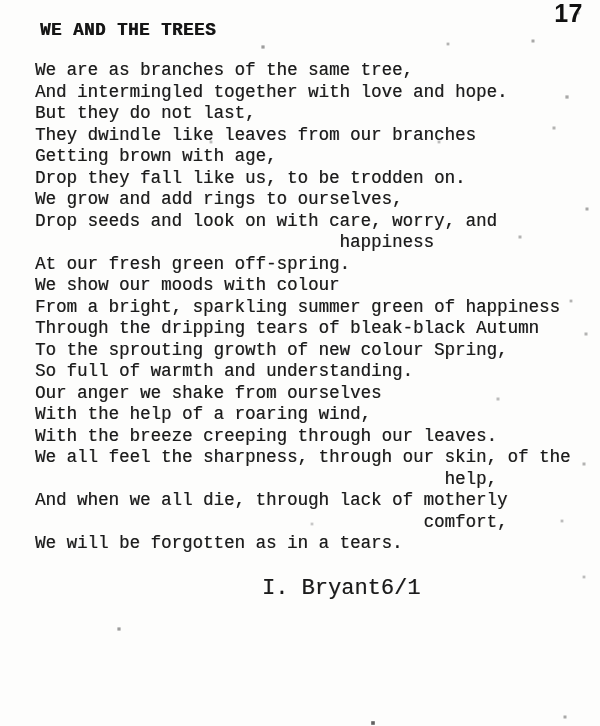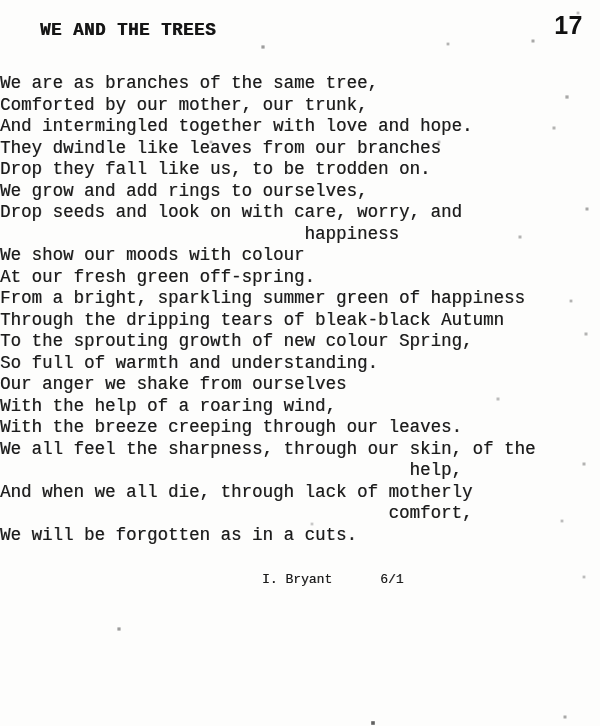--- a/index.html
+++ b/index.html
@@ -18,7 +18,7 @@
   }
   .page-number {
     position: absolute;
-    top: 12px;
+    top: 0;
     right: 17px;
     font-family: "Liberation Sans", "DejaVu Sans", sans-serif;
     font-weight: bold;

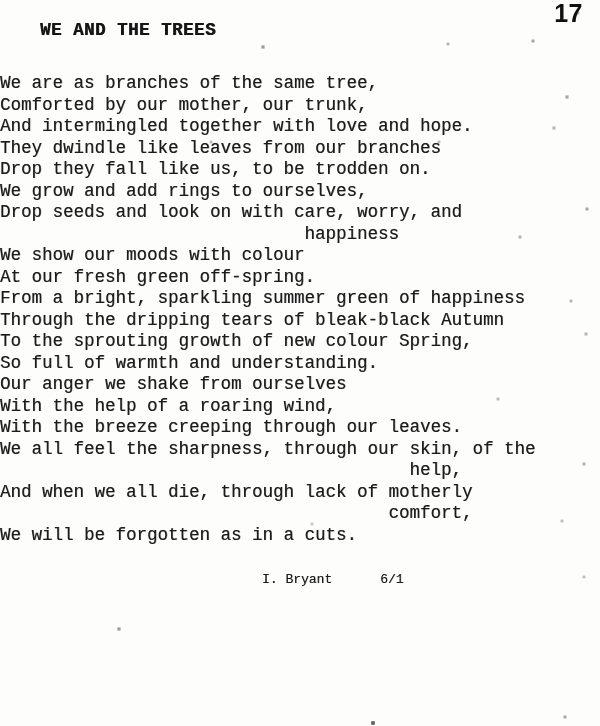--- a/index.html
+++ b/index.html
@@ -38,7 +38,8 @@
     text-shadow: 0.6px 0 0 rgba(10,10,10,0.85);
   }
   .poem {
-    margin-top: 33px;
+    margin-top: 20px;
+    padding-left: 35px;
     font-size: 17.5px;
     line-height: 21.5px;
   }

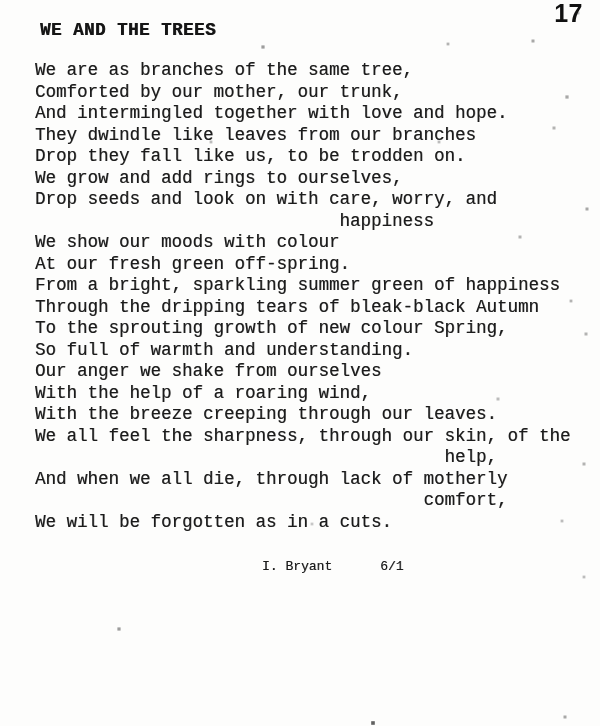--- a/index.html
+++ b/index.html
@@ -96,7 +96,6 @@
 
   <div class="poem">
       <div class="poem-line">We are as branches of the same tree,</div>
-      <div class="poem-line">Comforted by our mother, our trunk,</div>
       <div class="poem-line">And intermingled together with love and hope.</div>
       <div class="poem-line">They dwindle like leaves from our branches</div>
       <div class="poem-line">Drop they fall like us, to be trodden on.</div>

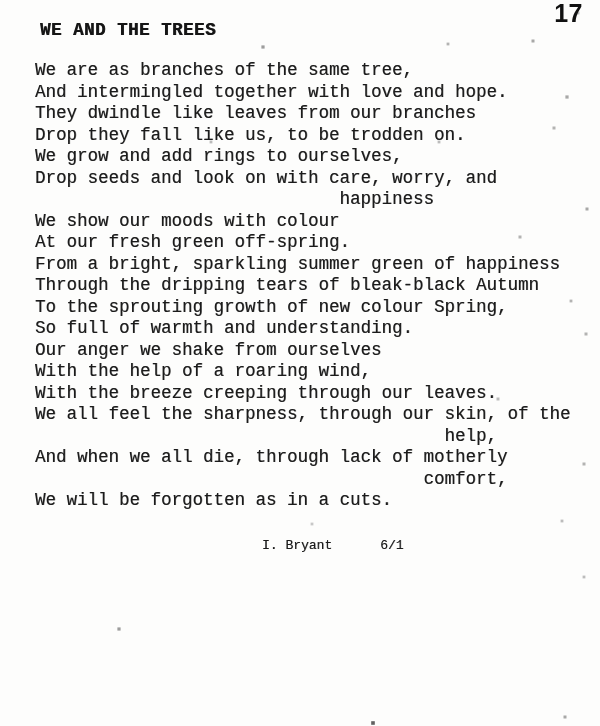--- a/index.html
+++ b/index.html
@@ -97,6 +97,7 @@
   <div class="poem">
       <div class="poem-line">We are as branches of the same tree,</div>
       <div class="poem-line">And intermingled together with love and hope.</div>
+      <div class="poem-line">But they do not last,</div>
       <div class="poem-line">They dwindle like leaves from our branches</div>
       <div class="poem-line">Drop they fall like us, to be trodden on.</div>
       <div class="poem-line">We grow and add rings to ourselves,</div>

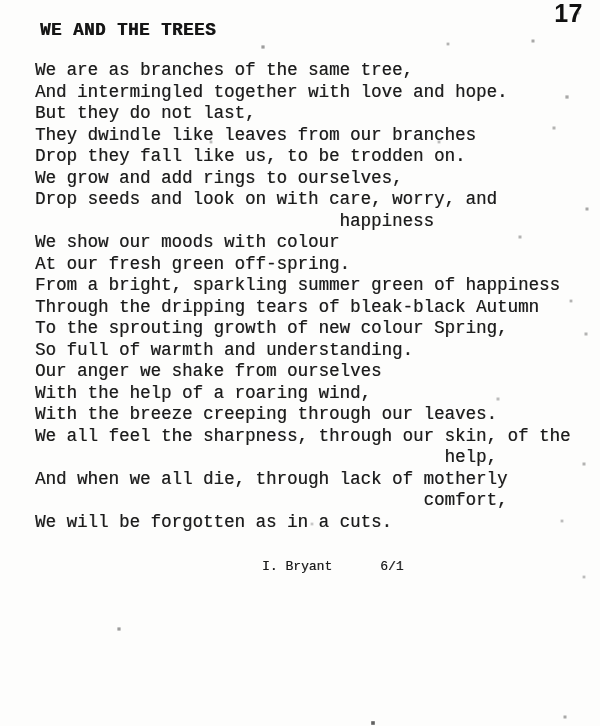--- a/index.html
+++ b/index.html
@@ -99,6 +99,7 @@
       <div class="poem-line">And intermingled together with love and hope.</div>
       <div class="poem-line">But they do not last,</div>
       <div class="poem-line">They dwindle like leaves from our branches</div>
+      <div class="poem-line">Getting brown with age,</div>
       <div class="poem-line">Drop they fall like us, to be trodden on.</div>
       <div class="poem-line">We grow and add rings to ourselves,</div>
       <div class="poem-line">Drop seeds and look on with care, worry, and</div>

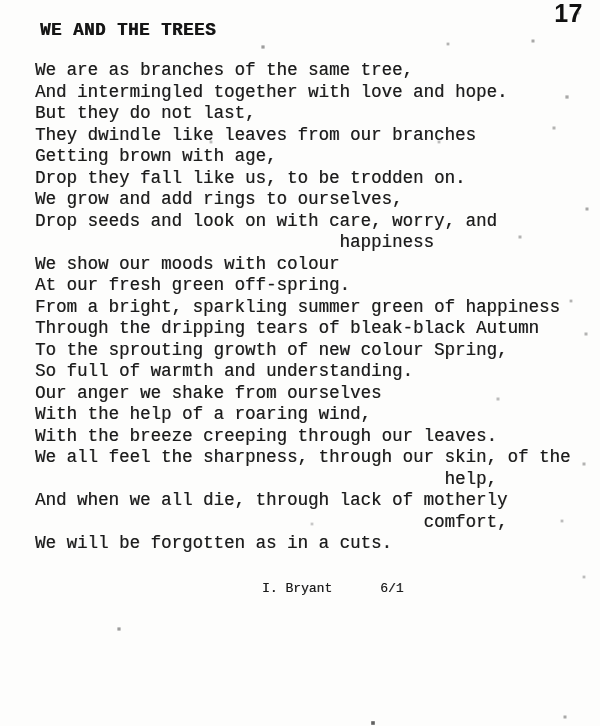--- a/index.html
+++ b/index.html
@@ -104,8 +104,8 @@
       <div class="poem-line">We grow and add rings to ourselves,</div>
       <div class="poem-line">Drop seeds and look on with care, worry, and</div>
       <div class="poem-line">                             happiness</div>
+      <div class="poem-line">At our fresh green off-spring.</div>
       <div class="poem-line">We show our moods with colour</div>
-      <div class="poem-line">At our fresh green off-spring.</div>
       <div class="poem-line">From a bright, sparkling summer green of happiness</div>
       <div class="poem-line">Through the dripping tears of bleak-black Autumn</div>
       <div class="poem-line">To the sprouting growth of new colour Spring,</div>

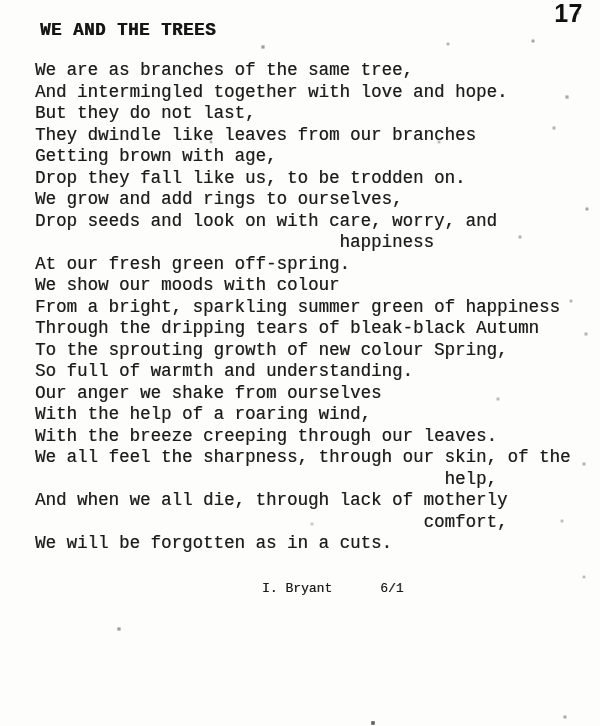--- a/index.html
+++ b/index.html
@@ -117,7 +117,7 @@
       <div class="poem-line">                                       help,</div>
       <div class="poem-line">And when we all die, through lack of motherly</div>
       <div class="poem-line">                                     comfort,</div>
-      <div class="poem-line">We will be forgotten as in a cuts.</div>
+      <div class="poem-line">We will be forgotten as in a tears.</div>
     </div>
 
   <div class="signature">

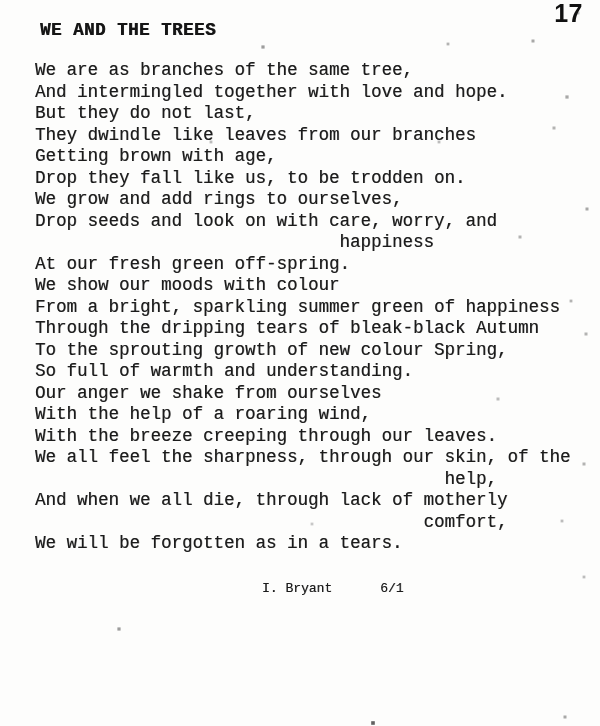--- a/index.html
+++ b/index.html
@@ -50,10 +50,9 @@
   .signature {
     margin-top: 23px;
     padding-left: 262px;
-    font-size: 13px;
+    font-size: 22px;
     line-height: 21.5px;
     display: flex;
-    column-gap: 48px;
     text-shadow: 0.4px 0.3px 0 rgba(25,25,25,0.55);
   }
   

